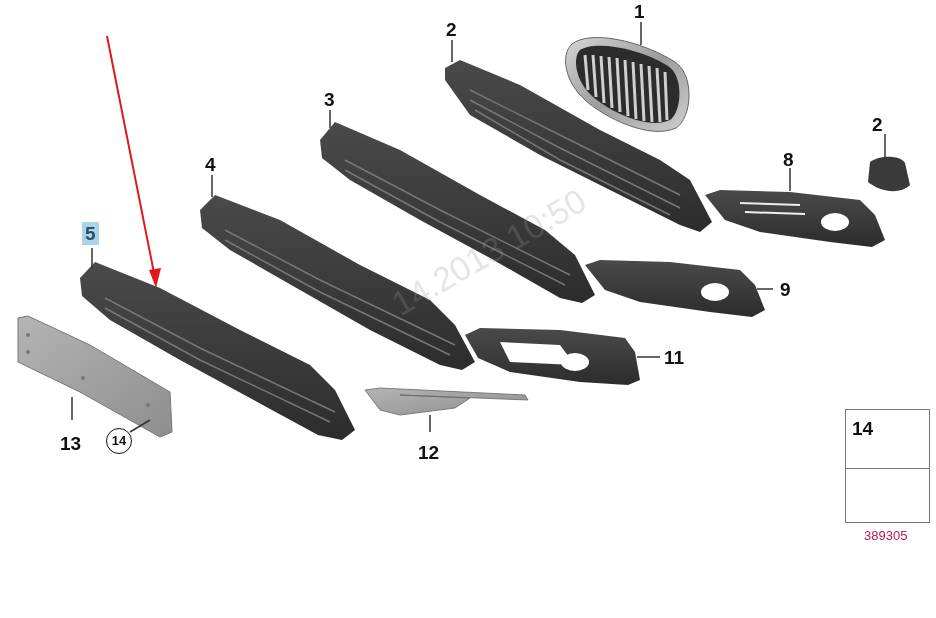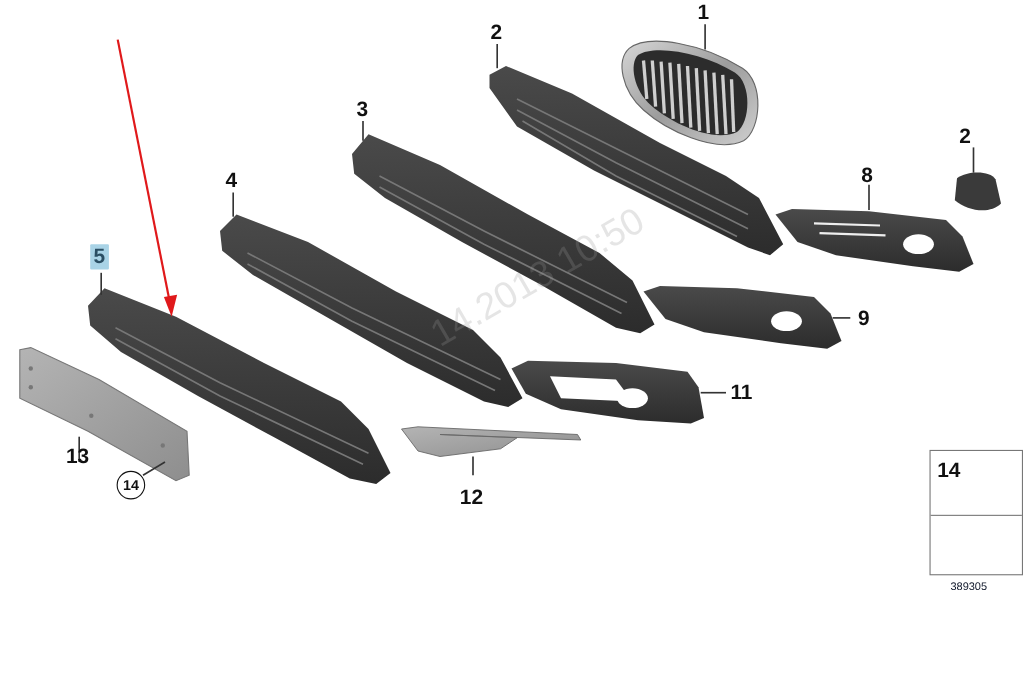--- a/index.html
+++ b/index.html
@@ -166,7 +166,7 @@
 <div class="callout" style="left:664px;top:348px;">11</div>
 <div class="callout" style="left:418px;top:443px;">12</div>
 <div class="callout" style="left:872px;top:115px;">2</div>
-<div class="callout" style="left:60px;top:406px;">13</div>
+<div class="callout" style="left:60px;top:434px;">13</div>
 <div class="circled" style="left:106px;top:428px;">14</div>
 
 <div class="legend-box">

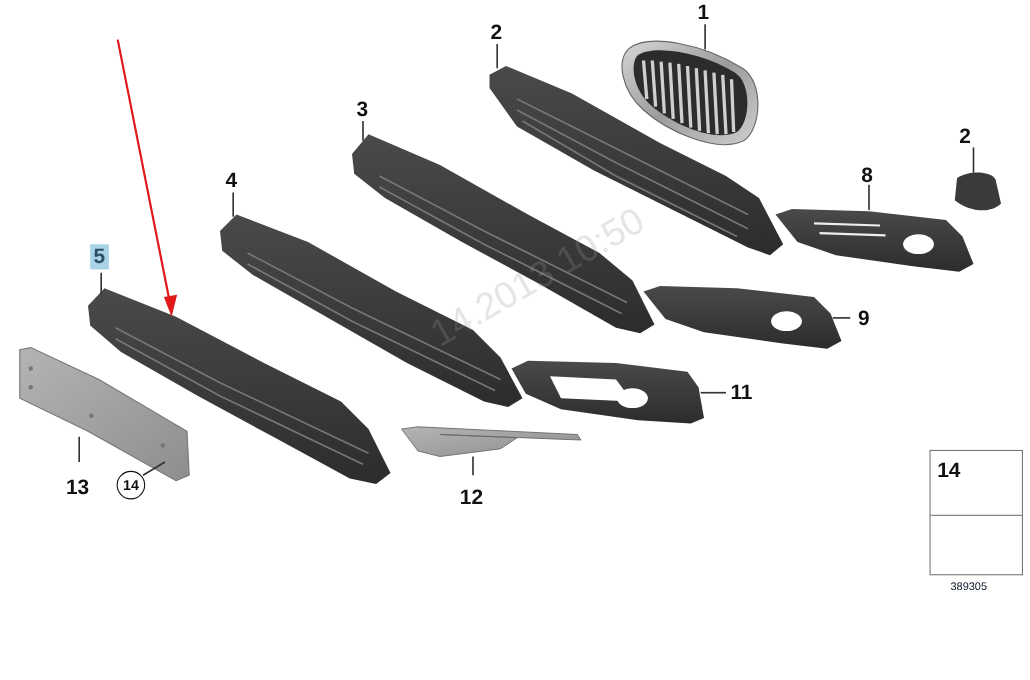--- a/index.html
+++ b/index.html
@@ -11,7 +11,7 @@
   .legend-box { position: absolute; left: 845px; top: 409px; width: 83px; height: 112px; border: 1px solid #777; background: #fff; }
   .legend-box .divider { position: absolute; left: 0; top: 58px; width: 100%; height: 1px; background: #777; }
   .legend-num { position: absolute; left: 6px; top: 8px; font-weight: bold; font-size: 19px; color: #111; }
-  .ref-number { position: absolute; left: 864px; top: 528px; font-size: 10px; color: #0f172a; }
+  .ref-number { position: absolute; left: 864px; top: 528px; font-size: 13px; color: #be185d; }
   .watermark { position: absolute; left: 385px; top: 290px; font-size: 34px; color: rgba(150,150,150,0.25); transform: rotate(-30deg); transform-origin: left top; white-space: nowrap; }
 </style>
 </head>

